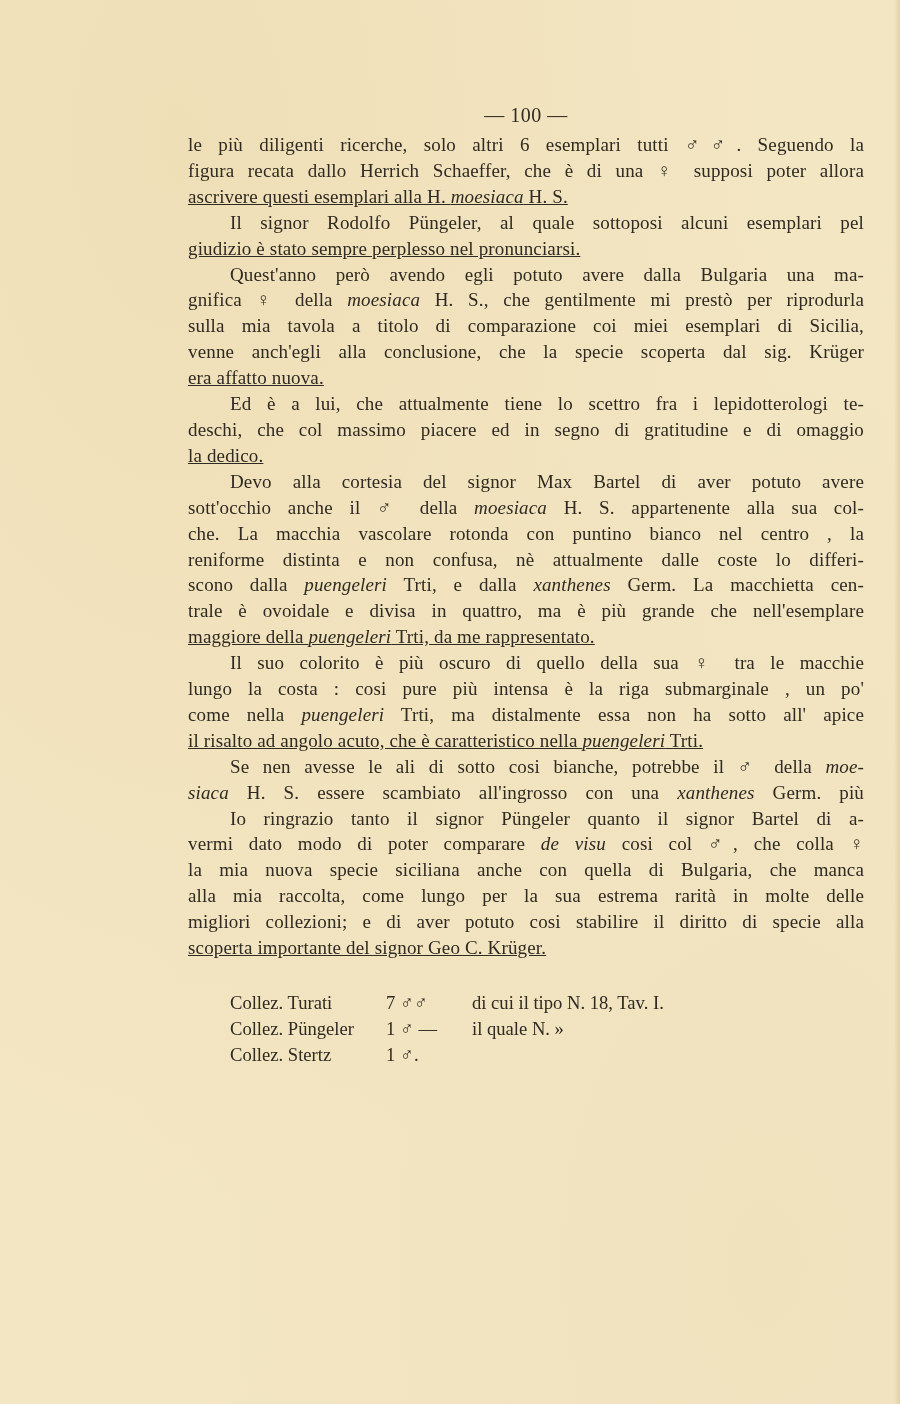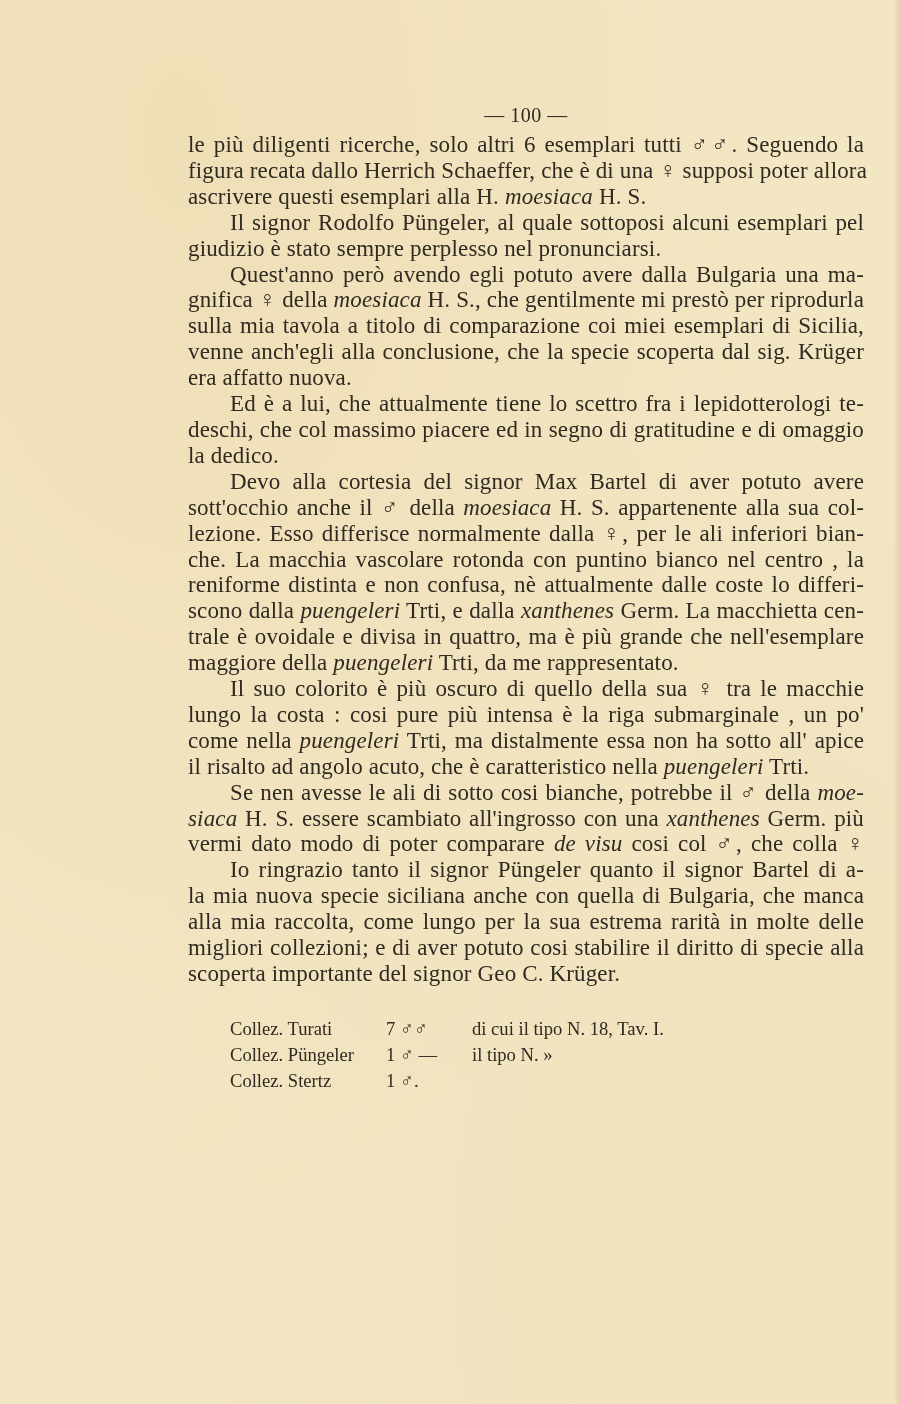--- a/index.html
+++ b/index.html
@@ -32,7 +32,7 @@
       letter-spacing: 0.5px;
     }
     .para {
-      font-size: 23px;
+      font-size: 19px;
       line-height: 25.9px;
       text-align: justify;
       text-align-last: left;

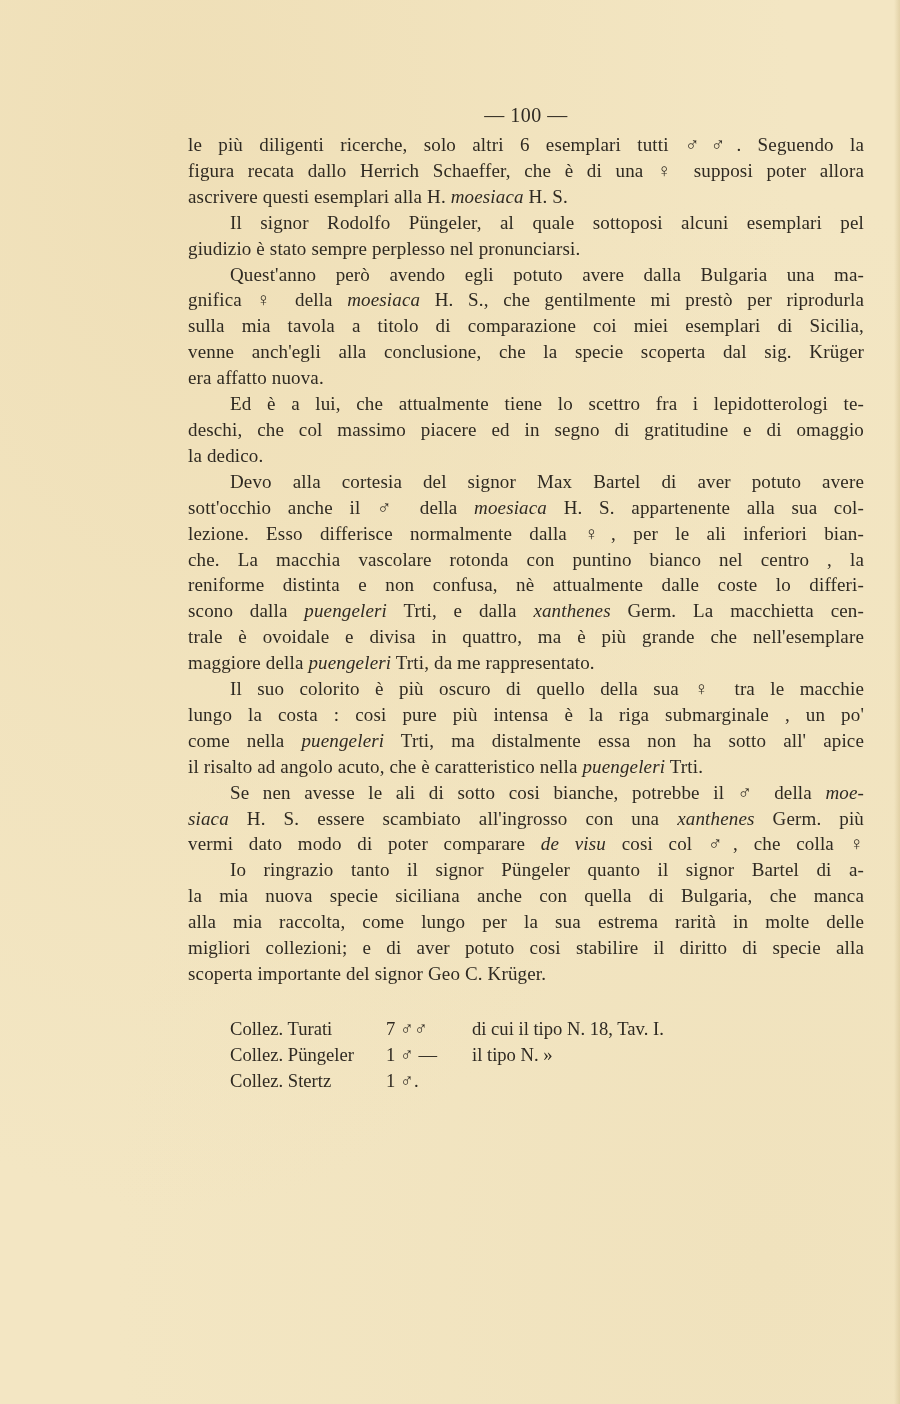--- a/index.html
+++ b/index.html
@@ -49,6 +49,7 @@
     }
     .line.last {
       text-align-last: left;
+      text-decoration: underline;
     }
     i { font-style: italic; }
     .collections {

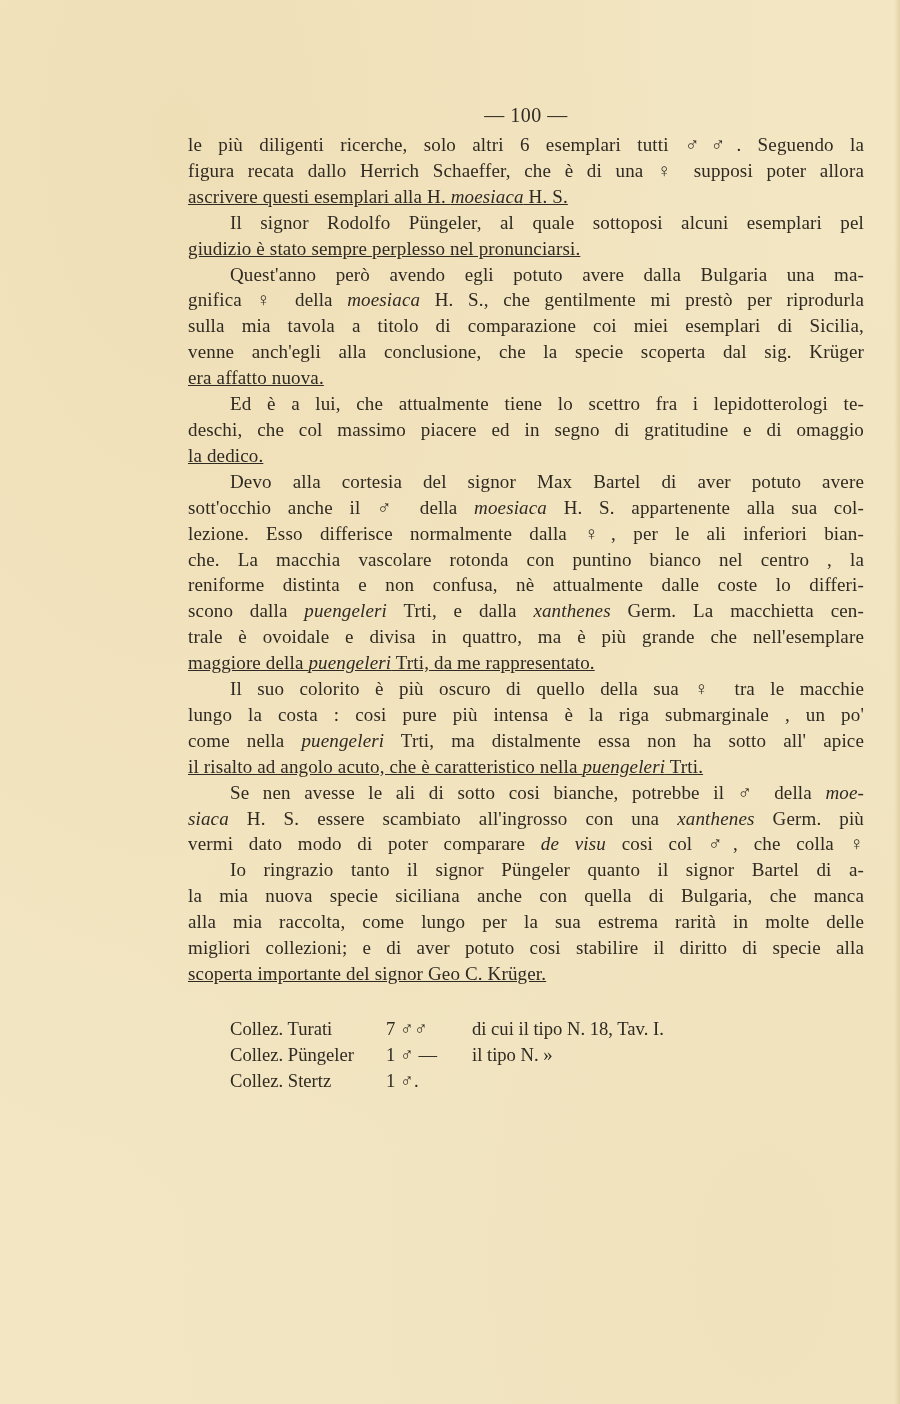--- a/index.html
+++ b/index.html
@@ -104,7 +104,6 @@
       <p class="para indent">
         <span class="line" style="padding-left: 42px; text-indent: 0px;">Devo alla cortesia del signor Max Bartel di aver potuto avere</span>
         <span class="line" style="text-indent: 0px;">sott'occhio anche il ♂ della <i>moesiaca</i> H. S. appartenente alla sua col-</span>
-        <span class="line" style="text-indent: 0px;">lezione. Esso differisce normalmente dalla ♀, per le ali inferiori bian-</span>
         <span class="line" style="text-indent: 0px;">che. La macchia vascolare rotonda con puntino bianco nel centro , la</span>
         <span class="line" style="text-indent: 0px;">reniforme distinta e non confusa, nè attualmente dalle coste lo differi-</span>
         <span class="line" style="text-indent: 0px;">scono dalla <i>puengeleri</i> Trti, e dalla <i>xanthenes</i> Germ. La macchietta cen-</span>

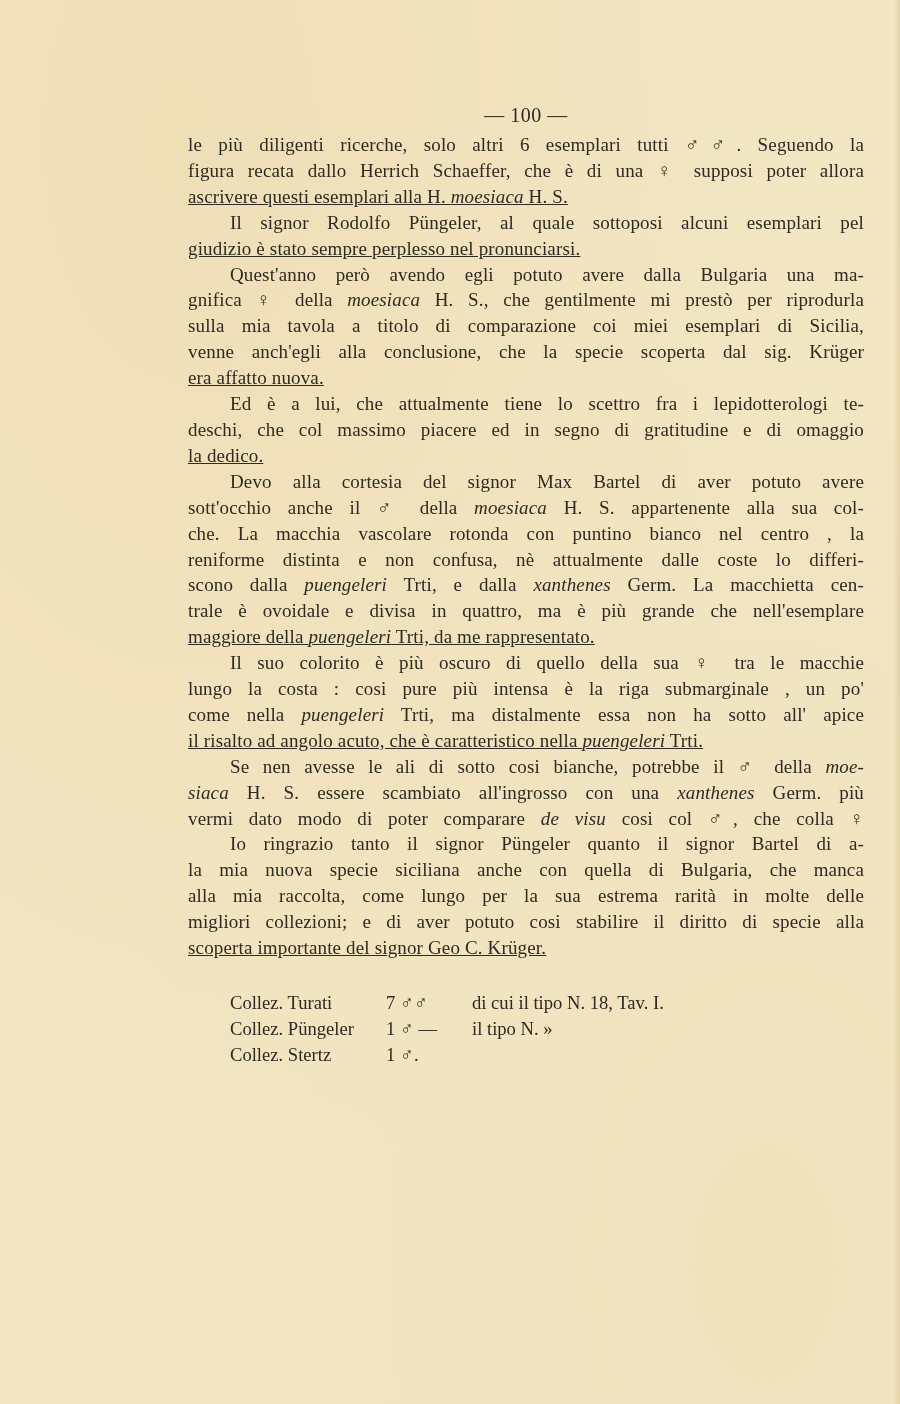--- a/index.html
+++ b/index.html
@@ -121,8 +121,8 @@
         <span class="line" style="text-indent: 0px;"><i>siaca</i> H. S. essere scambiato all'ingrosso con una <i>xanthenes</i> Germ. più</span>
       </p>
       <p class="para indent">
+        <span class="line" style="padding-left: 42px; text-indent: 0px;">Io ringrazio tanto il signor Püngeler quanto il signor Bartel di a-</span>
         <span class="line" style="text-indent: 0px;">vermi dato modo di poter comparare <i>de visu</i> cosi col ♂, che colla ♀</span>
-        <span class="line" style="padding-left: 42px; text-indent: 0px;">Io ringrazio tanto il signor Püngeler quanto il signor Bartel di a-</span>
         <span class="line" style="text-indent: 0px;">la mia nuova specie siciliana anche con quella di Bulgaria, che manca</span>
         <span class="line" style="text-indent: 0px;">alla mia raccolta, come lungo per la sua estrema rarità in molte delle</span>
         <span class="line" style="text-indent: 0px;">migliori collezioni; e di aver potuto cosi stabilire il diritto di specie alla</span>

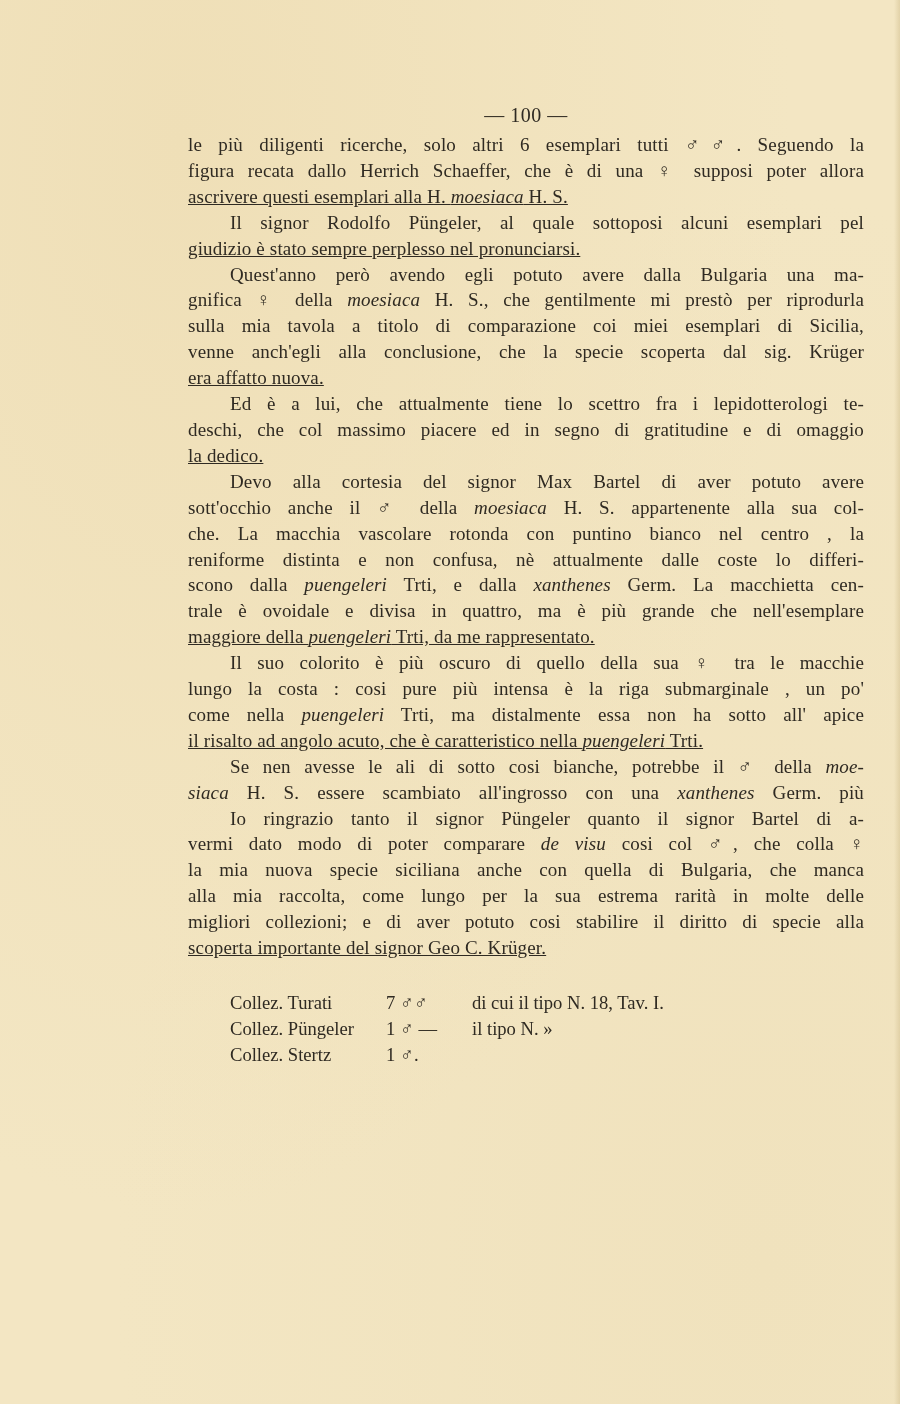--- a/index.html
+++ b/index.html
@@ -138,7 +138,7 @@
       <div class="coll-row">
         <span class="coll-name">Collez. Püngeler</span>
         <span class="coll-count">1 ♂ —</span>
-        <span class="coll-note">il tipo N. »</span>
+        <span class="coll-note">il quale N. »</span>
       </div>
       <div class="coll-row">
         <span class="coll-name">Collez. Stertz</span>

